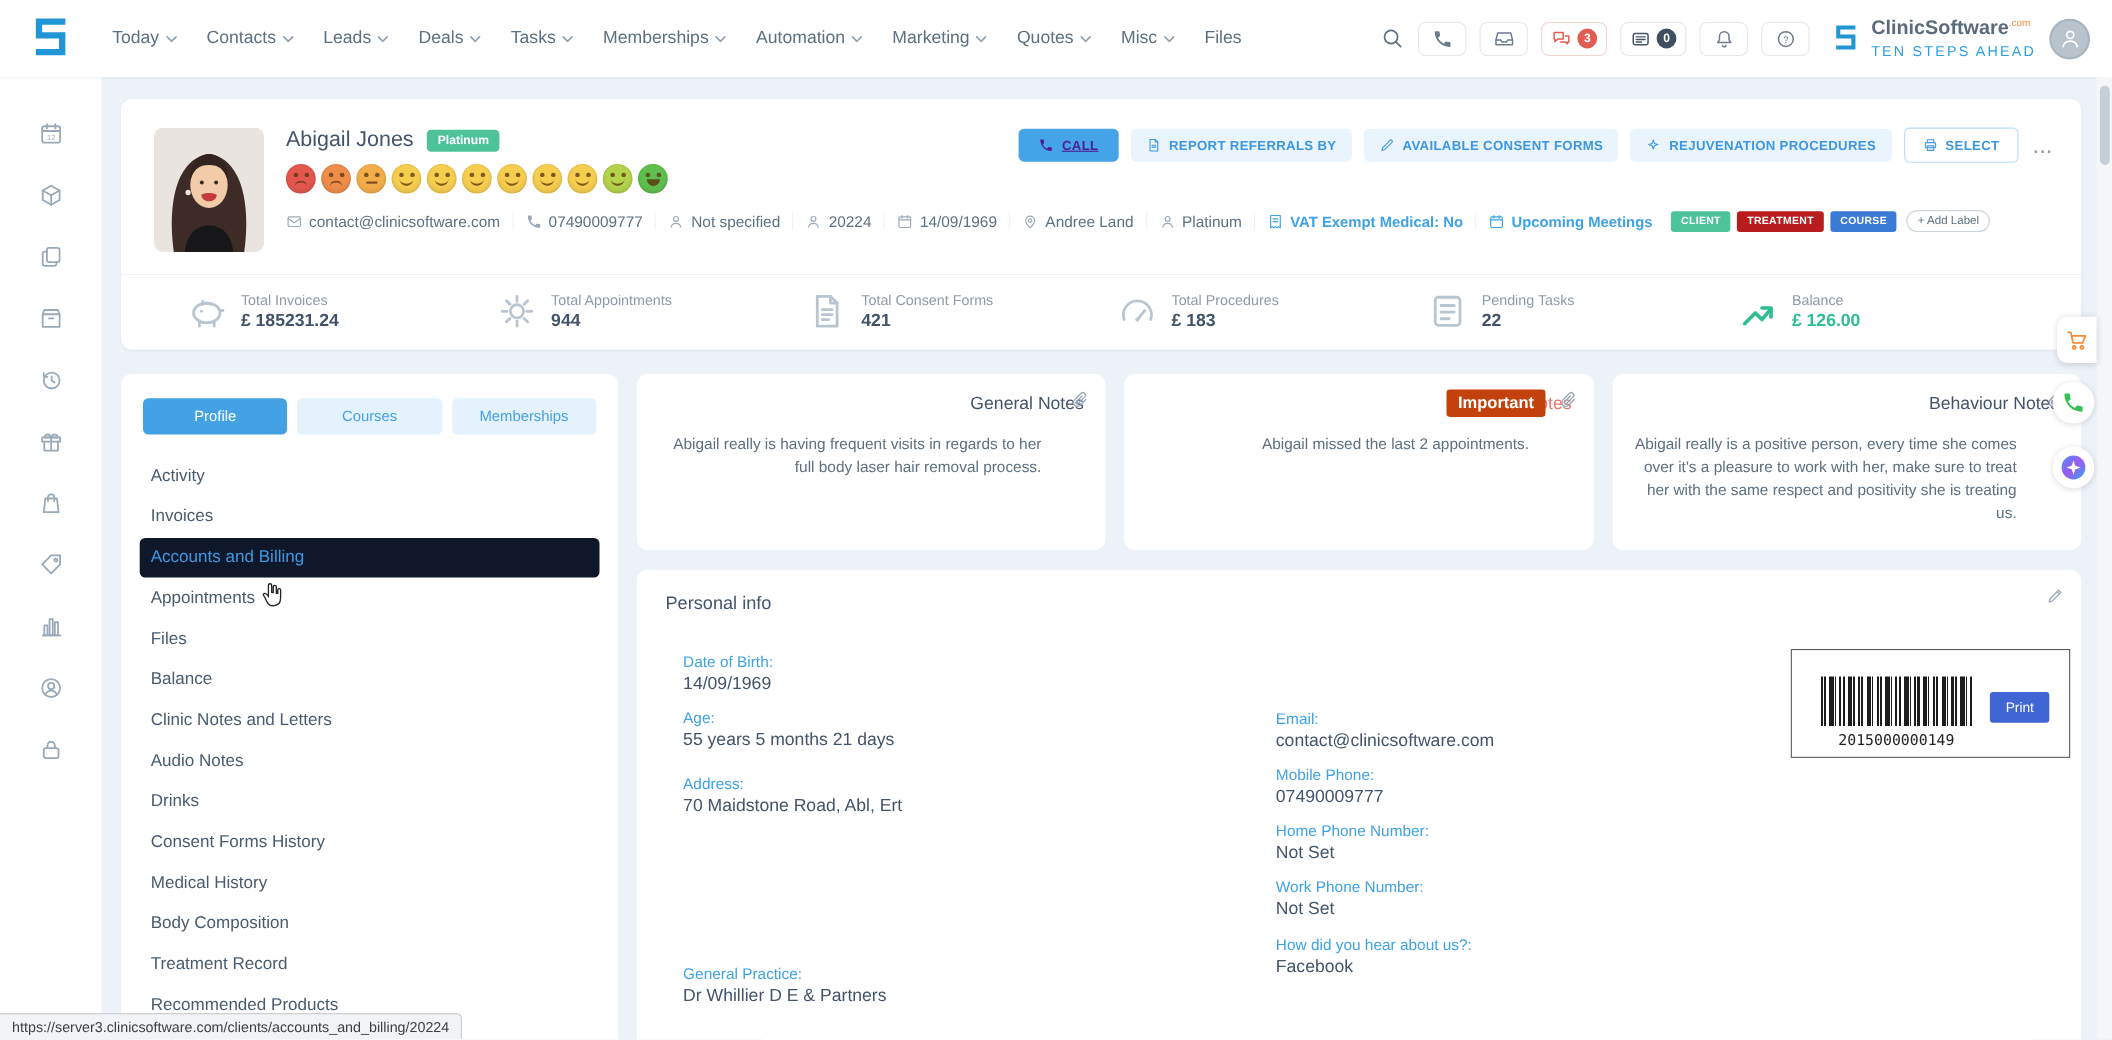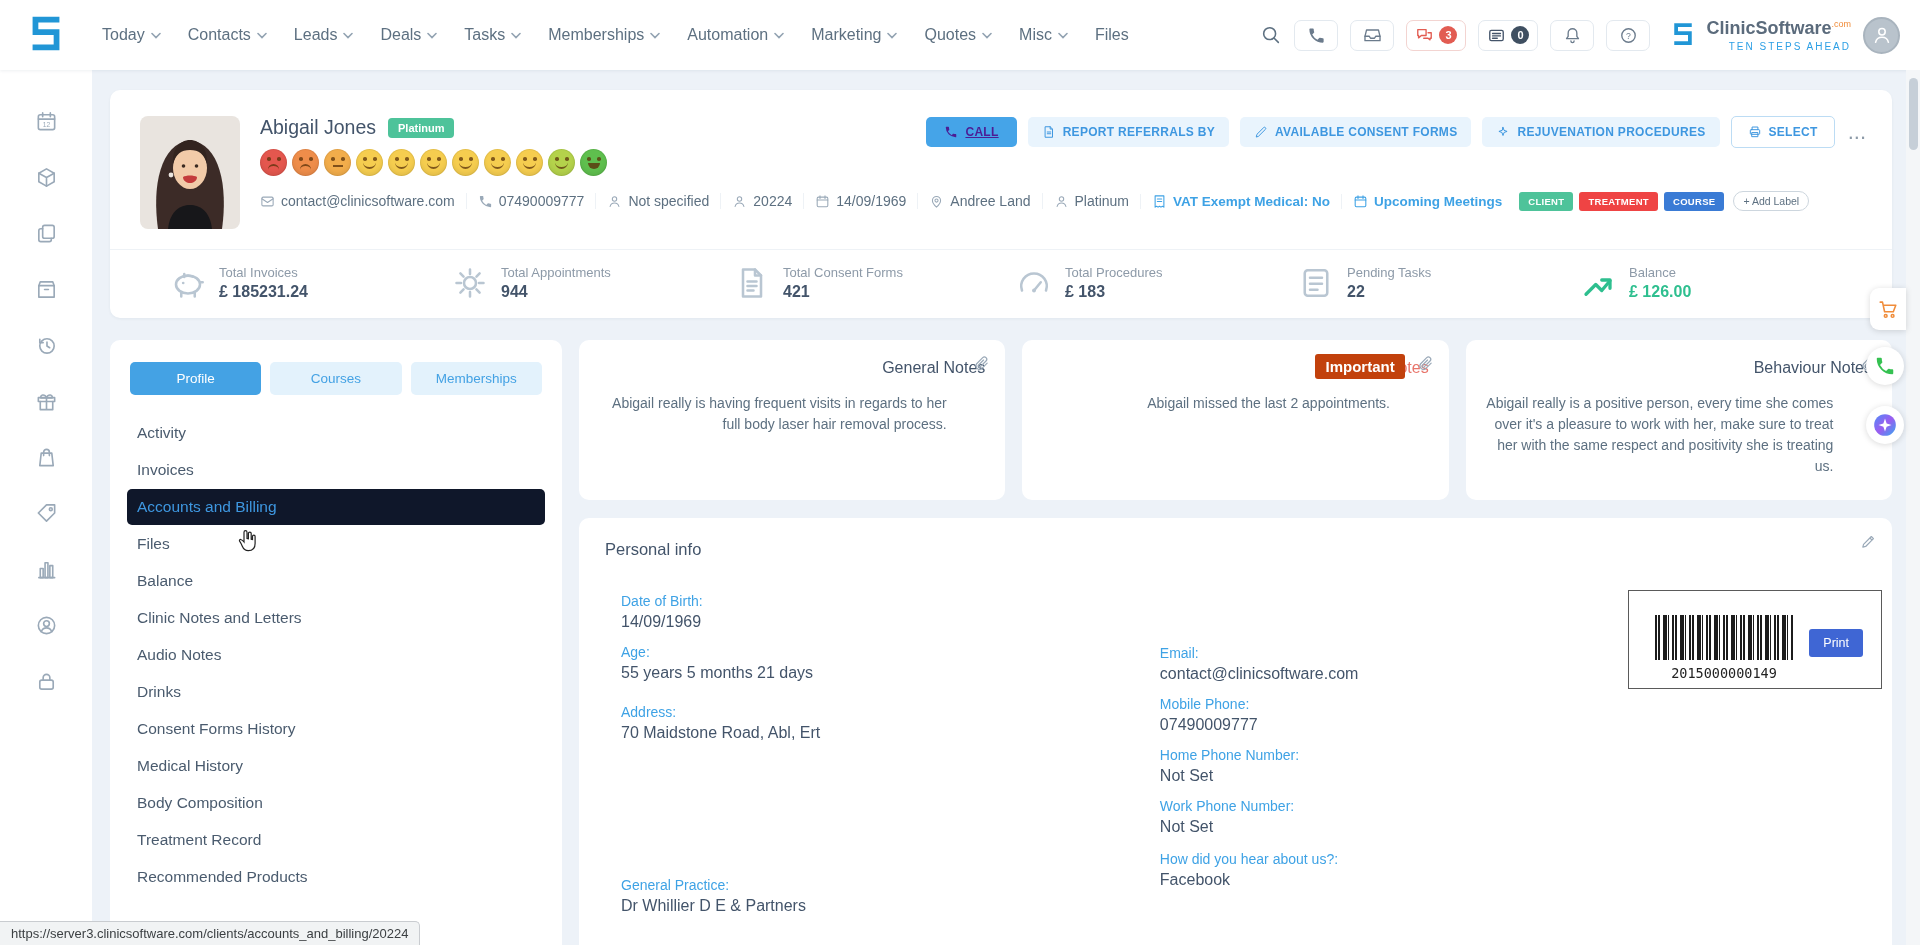--- a/index.html
+++ b/index.html
@@ -28,7 +28,7 @@
   .brand svg { width:30px; height:30px; }
   .brand-name { font-size:18px; font-weight:bold; color:#5b6b7c; line-height:1; }
   .brand-tld { font-size:9px; color:#f08c3a; vertical-align:top; }
-  .brand-tag { font-size:10px; color:#2b9fe5; letter-spacing:2px; text-align:right; margin-top:3px; }
+  .brand-tag { font-size:13px; color:#2b9fe5; letter-spacing:2px; text-align:right; margin-top:3px; }
   .user-avatar { width:37px; height:37px; border-radius:50%; background:#b9c3cc; border:2px solid #a9b4be; display:flex; align-items:center; justify-content:center; cursor:pointer; color:#fff; }
   .user-avatar svg { width:22px; height:22px; }
 

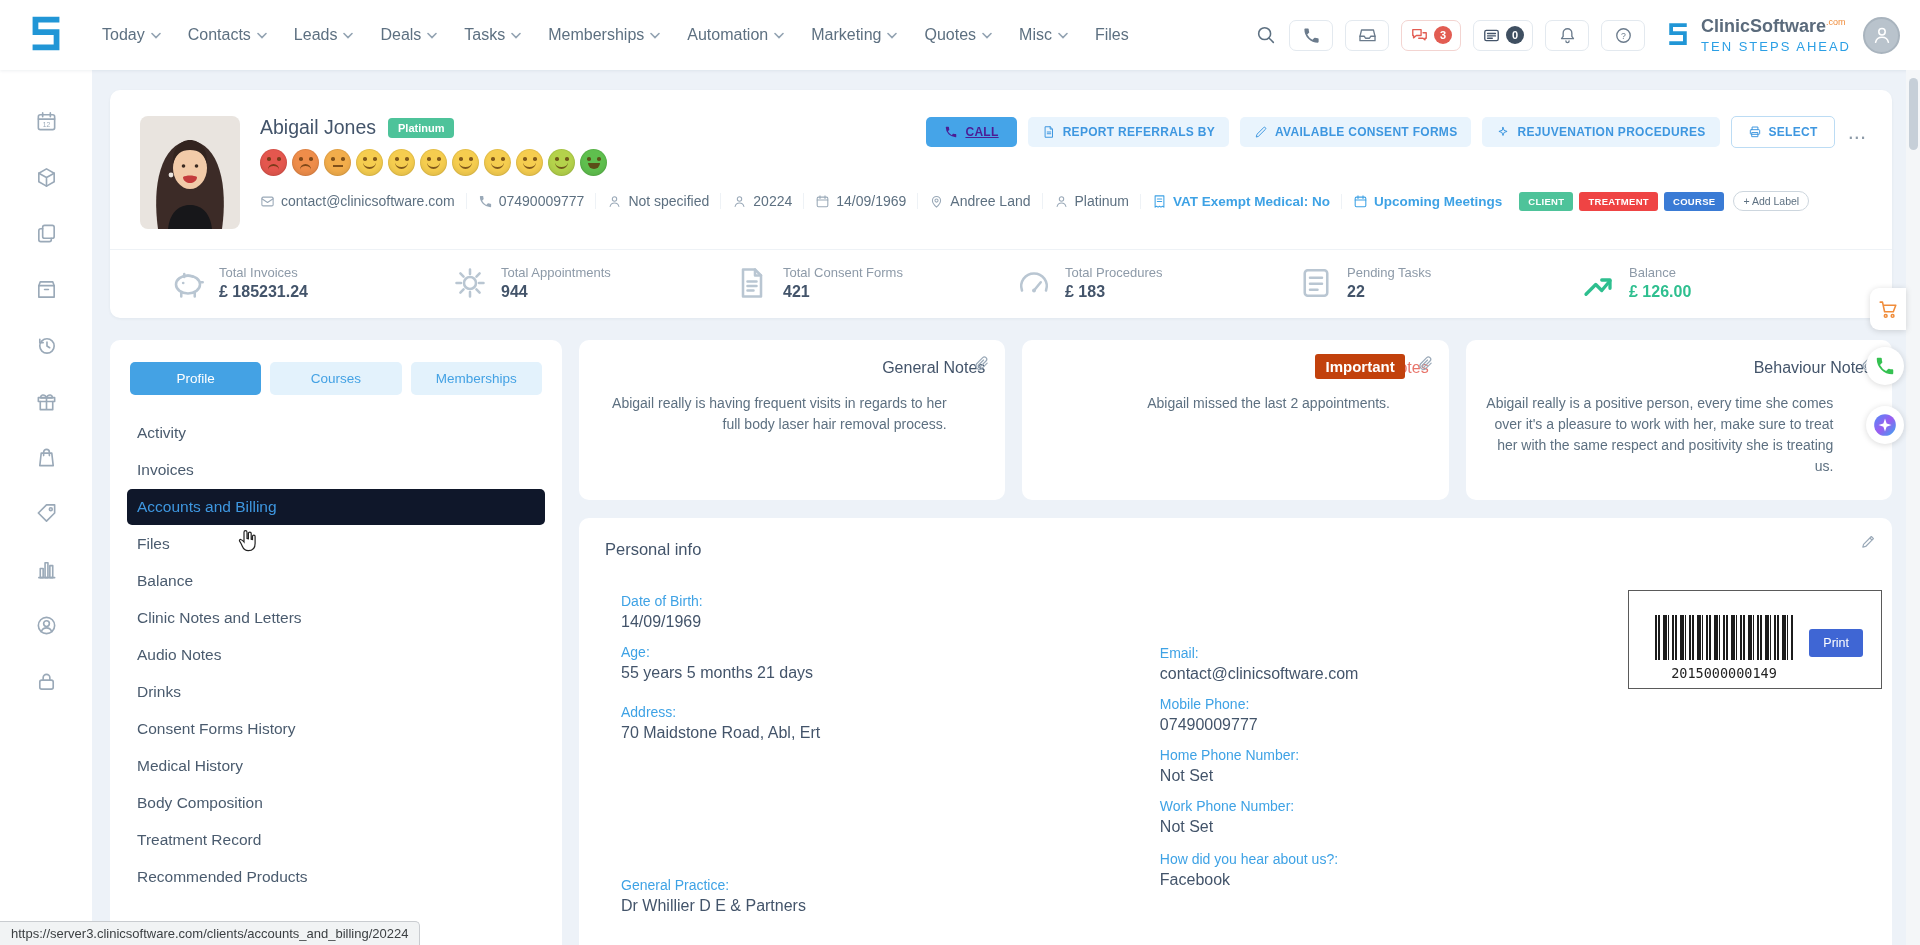--- a/index.html
+++ b/index.html
@@ -63,7 +63,7 @@
   .c-ic { width:15px; height:15px; color:#9aa9b8; flex:none; }
   .blue .c-ic { color:#3ea2e5; }
   .label-badge { font-size:9.5px; font-weight:bold; color:#fff; padding:4px 9px; border-radius:3px; margin-left:6px; letter-spacing:.3px; }
-  .lb-green { background:#4ec39a; } .lb-purple { background:#ef4444; } .lb-blue { background:#3a7bd5; }
+  .lb-green { background:#4ec39a; } .lb-purple { background:#b91c1c; } .lb-blue { background:#3a7bd5; }
   .add-label { border:1px solid #cdd6de; border-radius:10px; font-size:10.5px; color:#5d7081; padding:3px 9px; margin-left:9px; cursor:pointer; background:#fff; white-space:nowrap; }
 
   .actions { position:absolute; top:26px; right:26px; display:flex; align-items:center; gap:11px; }

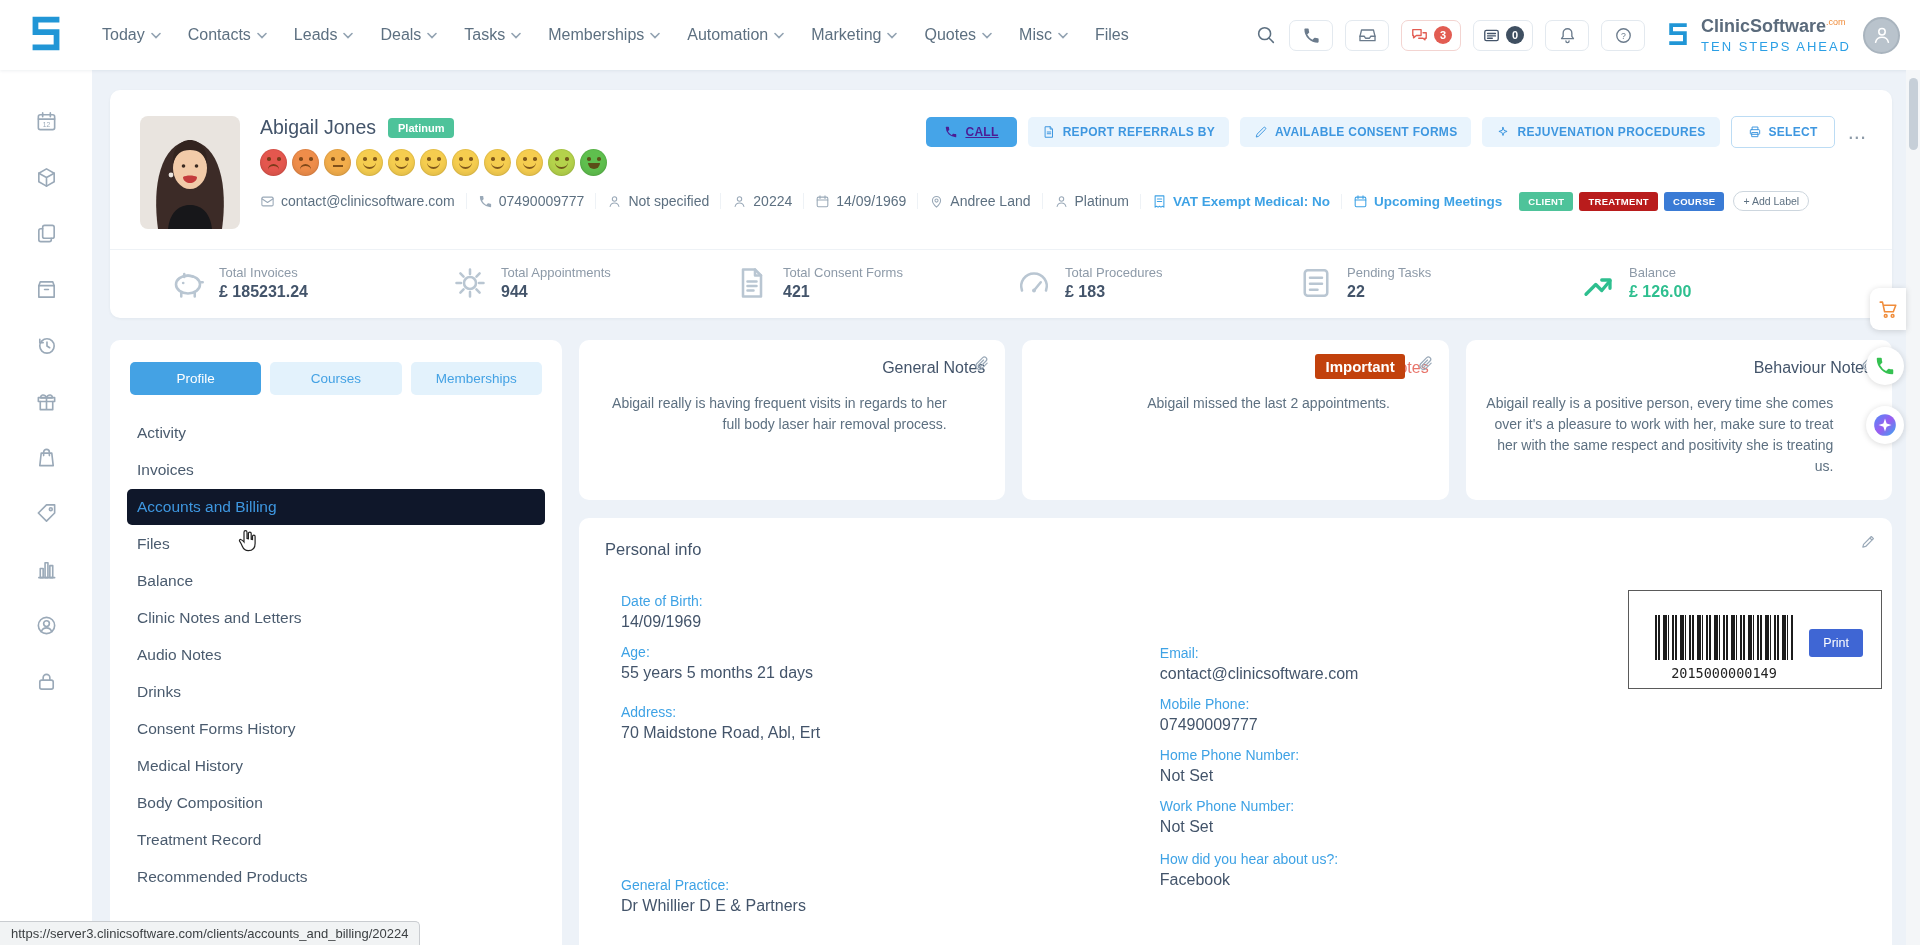--- a/index.html
+++ b/index.html
@@ -539,6 +539,7 @@
         <li>Activity</li>
         <li>Invoices</li>
         <li class="active">Accounts and Billing</li>
+        <li>Appointments</li>
         <li>Files</li>
         <li>Balance</li>
         <li>Clinic Notes and Letters</li>

